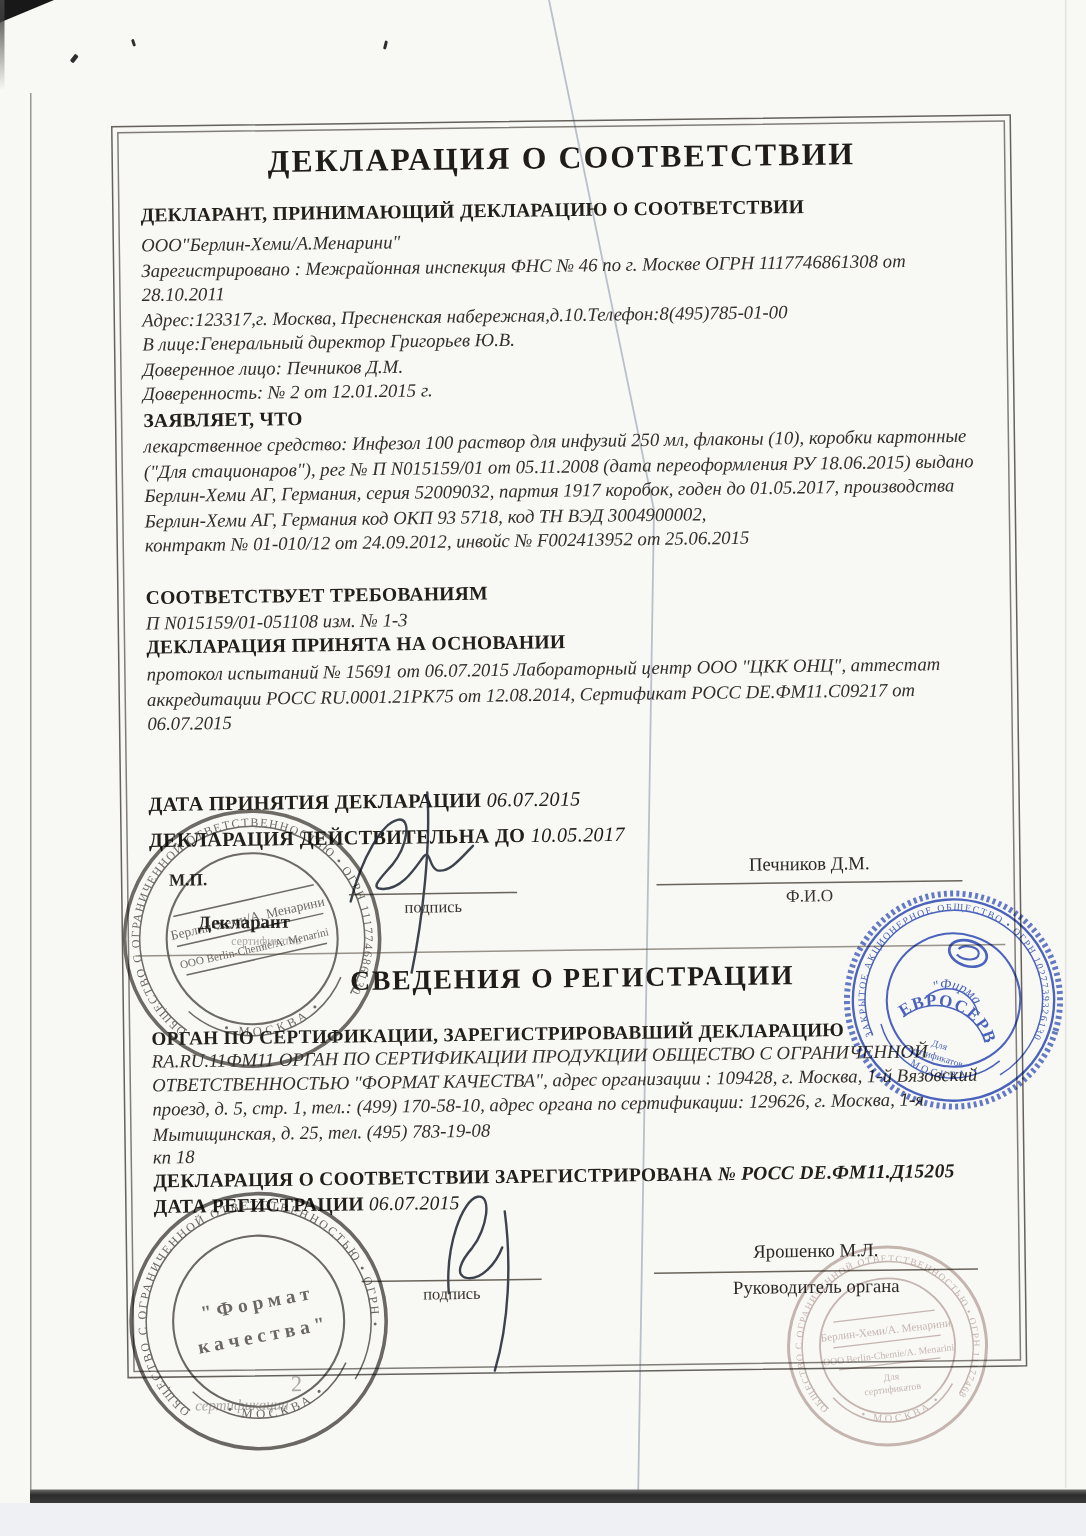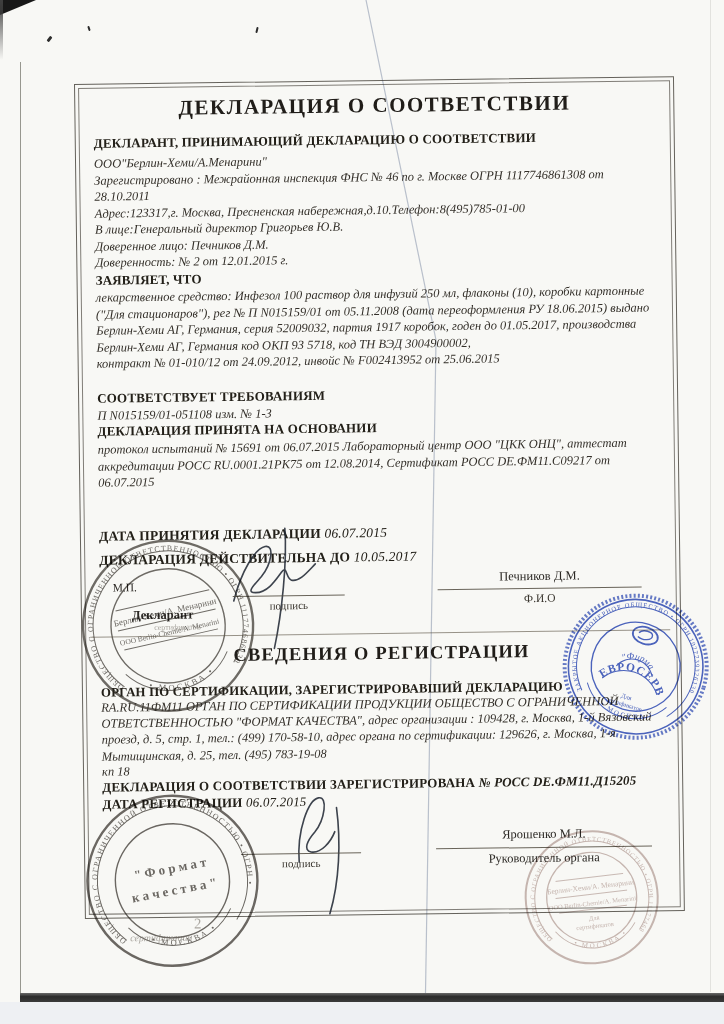--- a/index.html
+++ b/index.html
@@ -88,7 +88,7 @@
       <span class="val">10.05.2017</span>
     </div>
 
-    <div class="abs" style="left:31px;top:497px;font-size:11.5px;font-weight:normal;">М.П.</div>
+    <div class="abs" style="left:31px;top:497px;font-size:11.5px;font-weight:bold;">М.П.</div>
     <div class="abs" style="left:50px;top:524px;font-size:12.5px;font-weight:bold;">Декларант</div>
     <div class="abs ghost" style="left:72px;top:539px;font-size:8px;">сертификатов</div>
 

